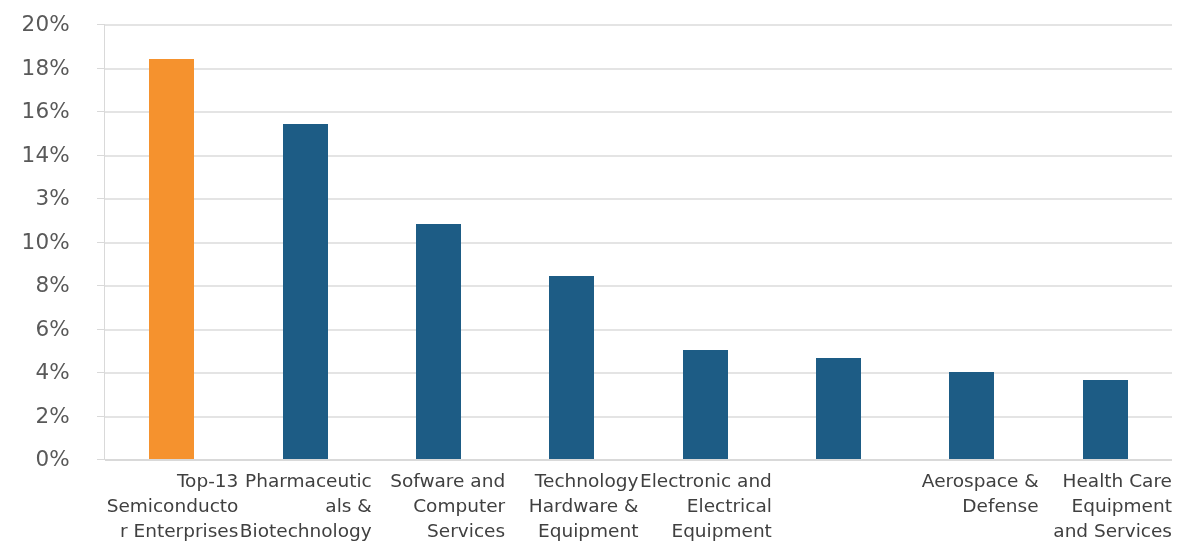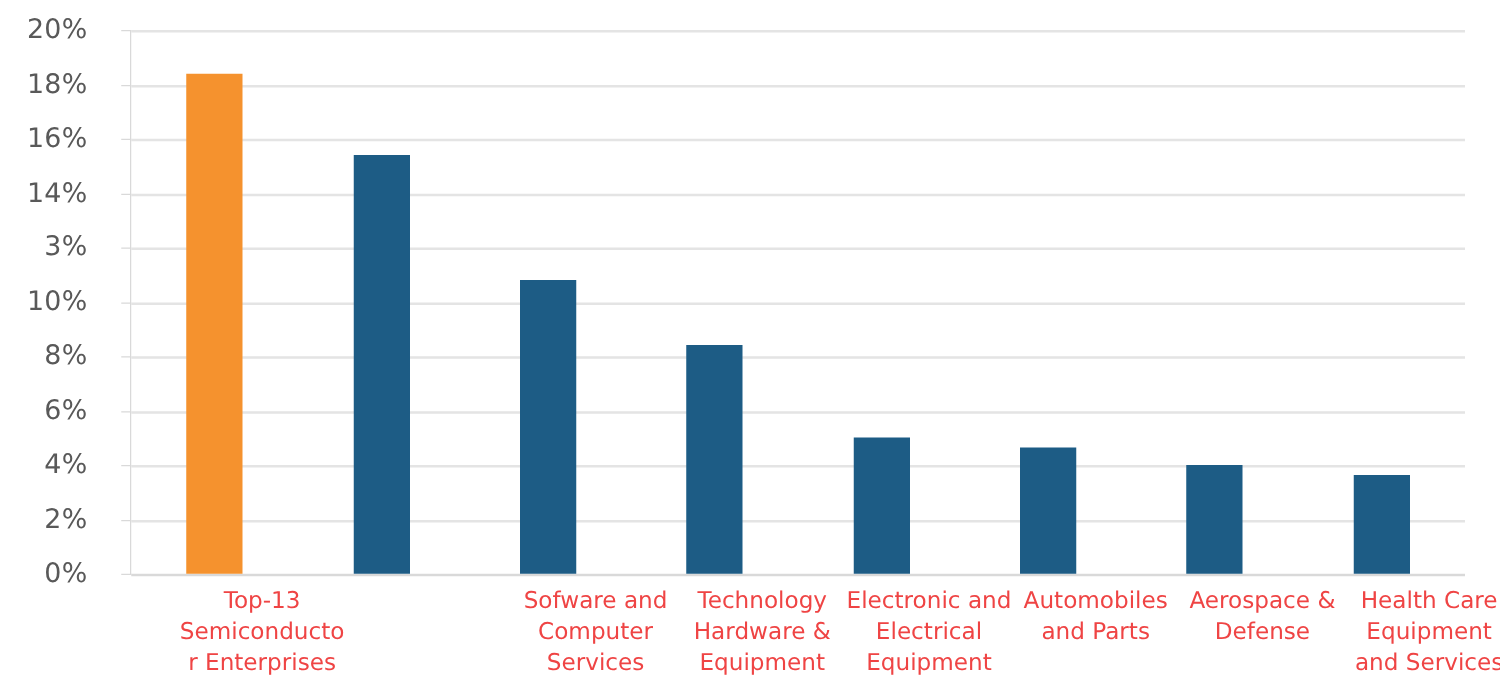--- a/index.html
+++ b/index.html
@@ -104,12 +104,11 @@
   .cat-label {
     position: absolute;
     top: 0;
-    text-align: center;
+    text-align: right;
     font-size: 18.5px;
     line-height: 25px;
-    color: #ef4444;
+    color: #404040;
     word-wrap: break-word;
-    margin-left: 38px;
   }
 </style>
 </head>

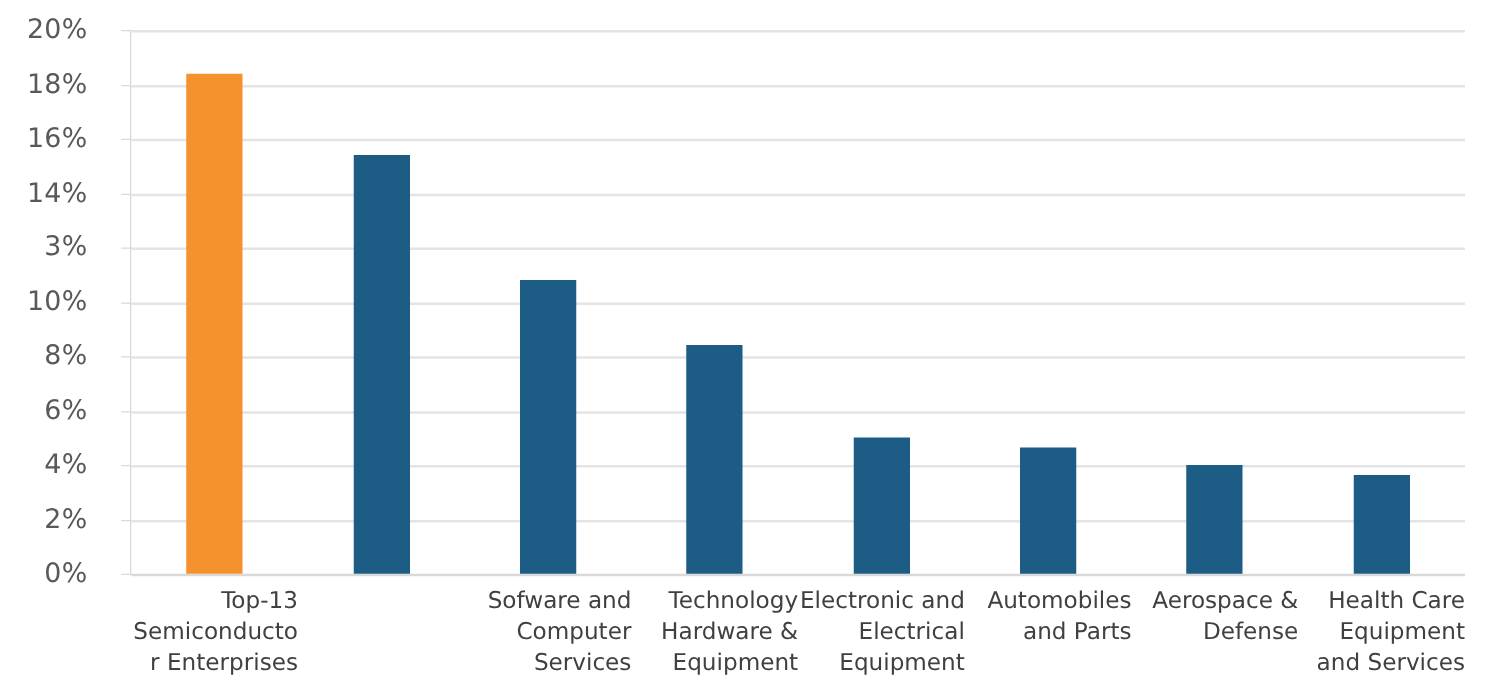--- a/index.html
+++ b/index.html
@@ -170,6 +170,7 @@
 
   <div id="x-axis-labels">
       <div class="cat-label" style="left: 0px; width: 133.375px;">Top-13 Semiconductor Enterprises</div>
+      <div class="cat-label" style="left: 133.375px; width: 133.375px;">Pharmaceuticals &amp; Biotechnology</div>
       <div class="cat-label" style="left: 400.125px; width: 133.375px;">Technology Hardware &amp; Equipment</div>
       <div class="cat-label" style="left: 266.75px; width: 133.375px;">Sofware and Computer Services</div>
       <div class="cat-label" style="left: 533.5px; width: 133.375px;">Electronic and Electrical Equipment</div>

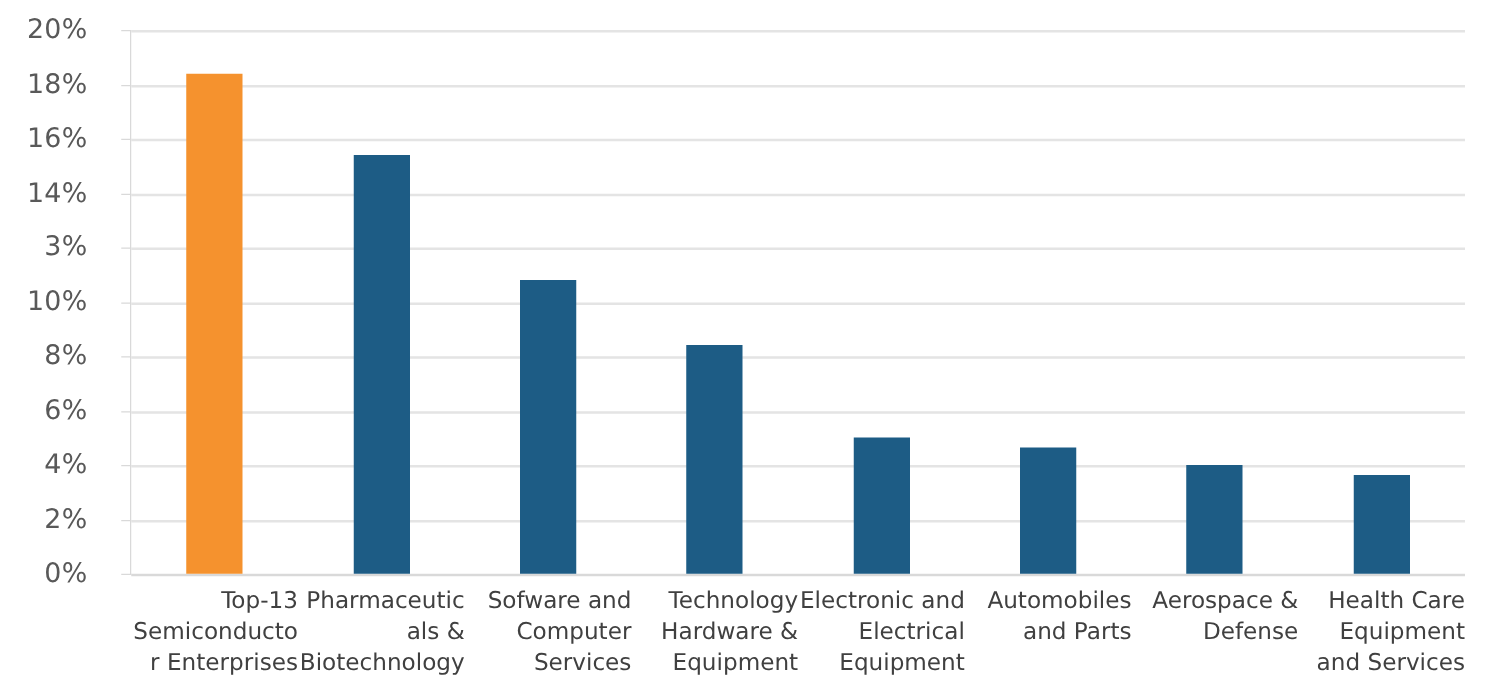--- a/index.html
+++ b/index.html
@@ -174,7 +174,6 @@
       <div class="cat-label" style="left: 400.125px; width: 133.375px;">Technology Hardware &amp; Equipment</div>
       <div class="cat-label" style="left: 266.75px; width: 133.375px;">Sofware and Computer Services</div>
       <div class="cat-label" style="left: 533.5px; width: 133.375px;">Electronic and Electrical Equipment</div>
-      <div class="cat-label" style="left: 666.875px; width: 133.375px;">Automobiles and Parts</div>
       <div class="cat-label" style="left: 800.25px; width: 133.375px;">Aerospace &amp; Defense</div>
       <div class="cat-label" style="left: 933.625px; width: 133.375px;">Health Care Equipment and Services</div>
     </div>

